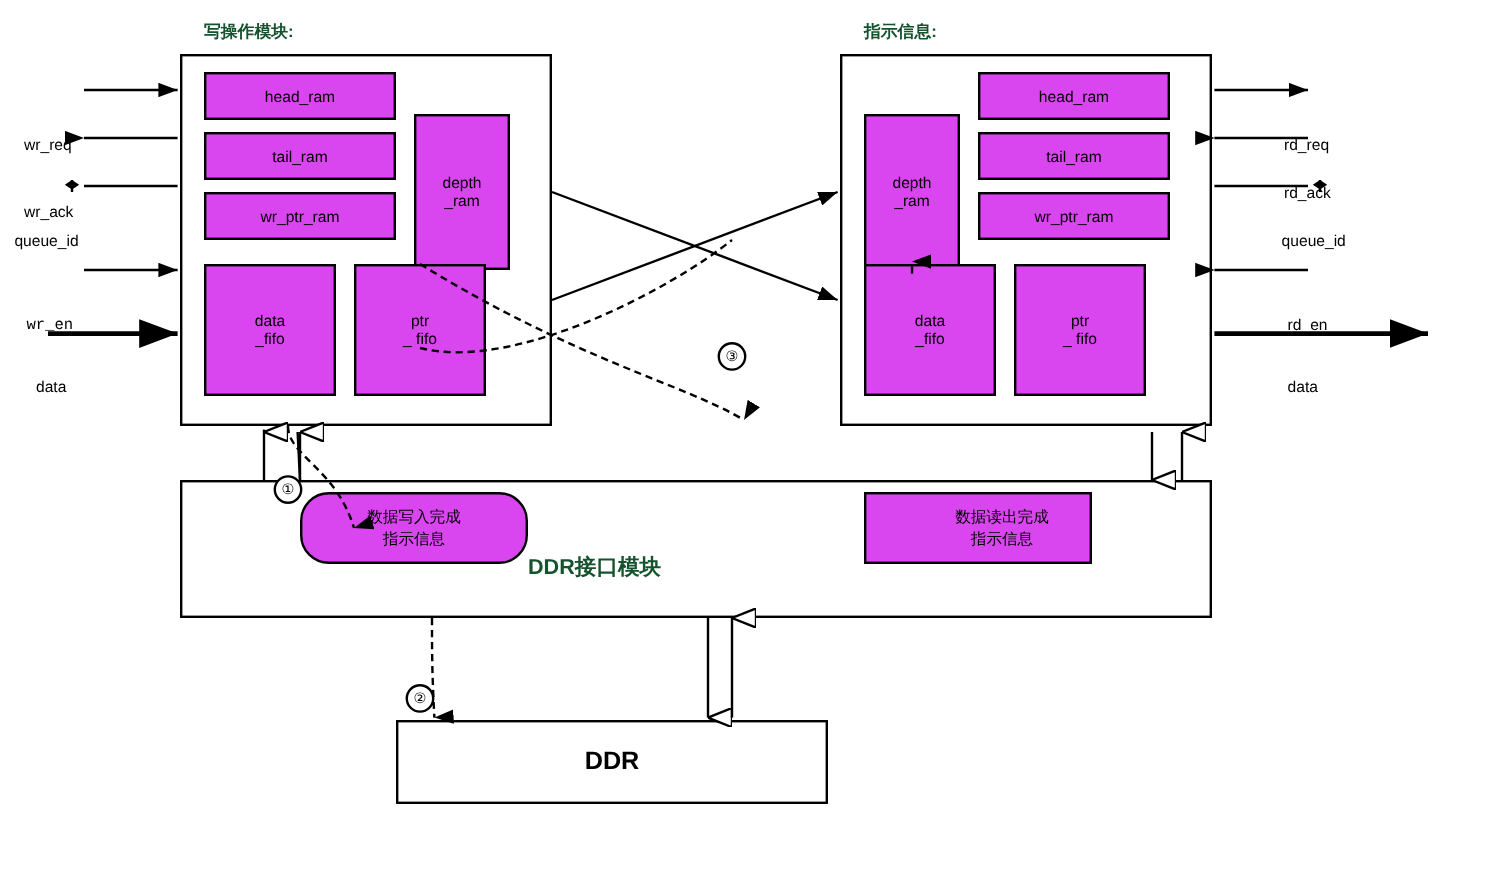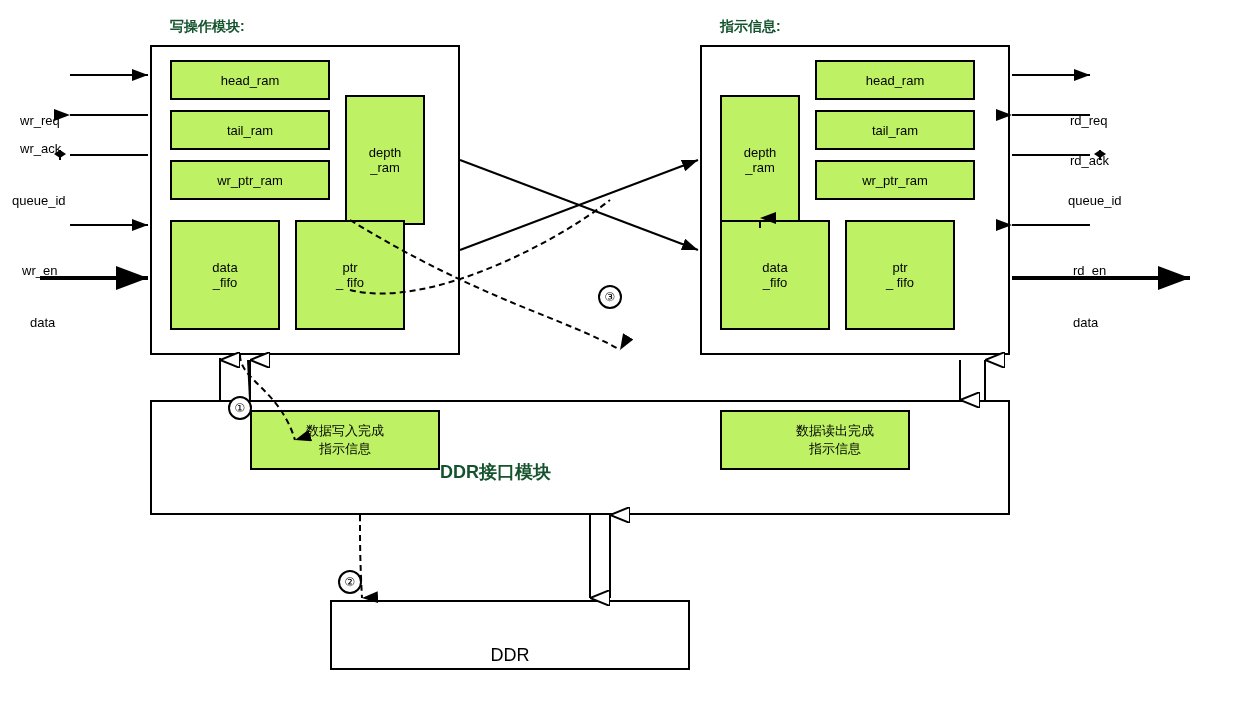--- a/index.html
+++ b/index.html
@@ -25,7 +25,7 @@
     .inner-box {
       position: absolute;
       border: 2px solid #000;
-      background: #bef264;
+      background: #d946ef;
       display: flex;
       align-items: center;
       justify-content: center;

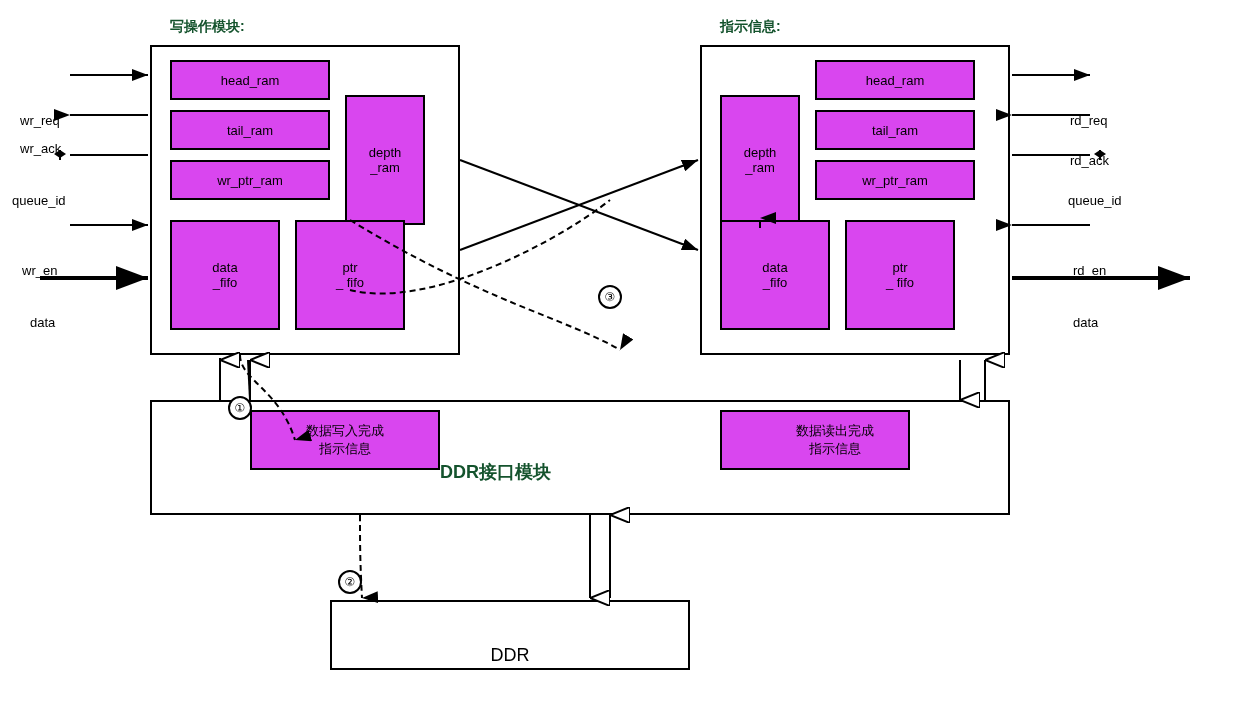--- a/index.html
+++ b/index.html
@@ -112,7 +112,7 @@
   </div>
 
   <div class="signal-label" style="left:20px; top:68px;">wr_req</div>
-  <div class="signal-label" style="left:20px; top:96px;">wr_ack</div>
+  <div class="signal-label" style="left:20px; top:124px;">wr_ack</div>
   <div class="signal-label" style="left:12px; top:148px;">queue_id</div>
   <div class="signal-label" style="left:22px; top:218px;">wr_en</div>
   <div class="signal-label" style="left:30px; top:270px;">data</div>

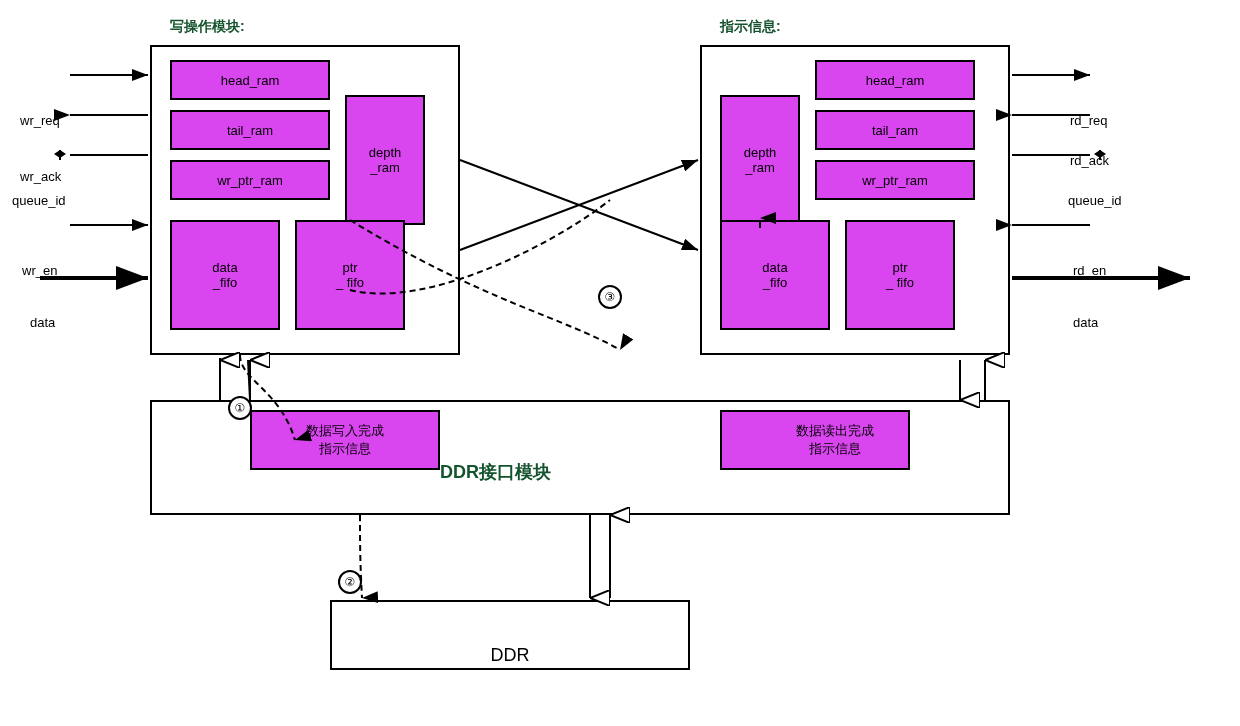--- a/index.html
+++ b/index.html
@@ -114,7 +114,7 @@
   <div class="signal-label" style="left:20px; top:68px;">wr_req</div>
   <div class="signal-label" style="left:20px; top:124px;">wr_ack</div>
   <div class="signal-label" style="left:12px; top:148px;">queue_id</div>
-  <div class="signal-label" style="left:22px; top:218px;">wr_en</div>
+  <div class="signal-label" style="left:22px; top:218px;font-family:Liberation Mono, monospace;">wr_en</div>
   <div class="signal-label" style="left:30px; top:270px;">data</div>
 
   <div class="signal-label" style="left:1070px; top:68px;">rd_req</div>

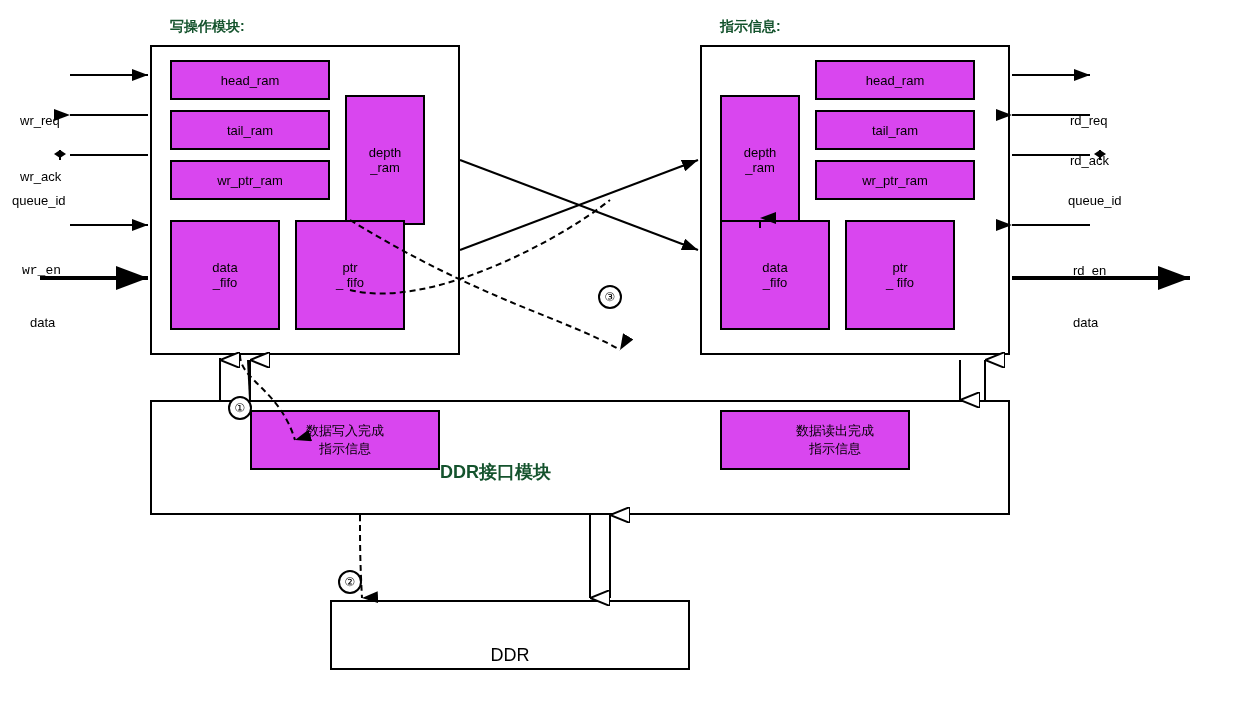--- a/index.html
+++ b/index.html
@@ -103,7 +103,7 @@
 
   <div class="label-text" style="left:440px; top:460px; font-size:18px;text-align:right;">DDR接口模块</div>
 
-  <div class="inner-box" style="left:250px; top:410px; width:190px; height:60px; font-size:13px; line-height:1.4;">数据写入完成<br>指示信息</div>
+  <div class="inner-box" style="left:250px; top:410px; width:190px; height:60px; font-size:13px; line-height:1.4;border-radius:24px;">数据写入完成<br>指示信息</div>
 
   <div class="inner-box" style="left:720px; top:410px; width:190px; height:60px; font-size:13px; line-height:1.4;padding-left:40px;">数据读出完成<br>指示信息</div>
 

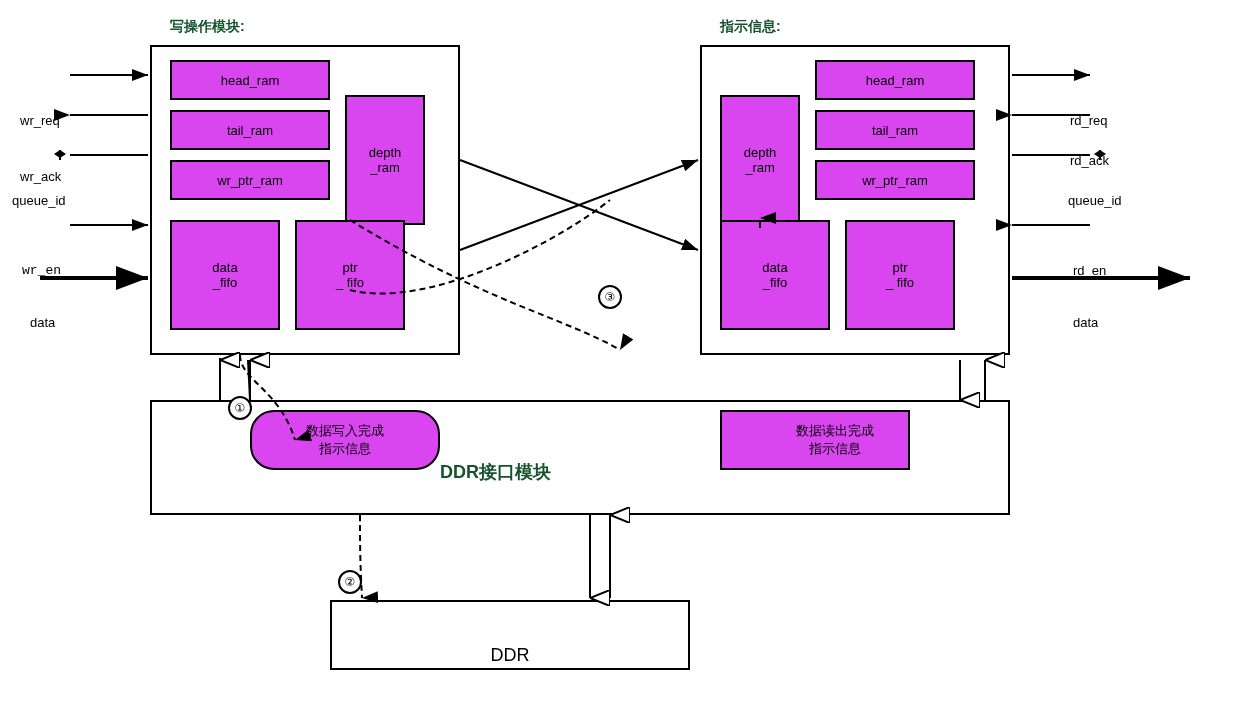--- a/index.html
+++ b/index.html
@@ -108,7 +108,7 @@
   <div class="inner-box" style="left:720px; top:410px; width:190px; height:60px; font-size:13px; line-height:1.4;padding-left:40px;">数据读出完成<br>指示信息</div>
 
   <div class="module-box" style="left:330px; top:600px; width:360px; height:70px;">
-    <div style="position:absolute; top:50%; left:50%; transform:translate(-50%,-50%); font-size:18px; font-weight:normal;margin-top:20px;">DDR</div>
+    <div style="position:absolute; top:50%; left:50%; transform:translate(-50%,-50%); font-size:21px; font-weight:bold;">DDR</div>
   </div>
 
   <div class="signal-label" style="left:20px; top:68px;">wr_req</div>

